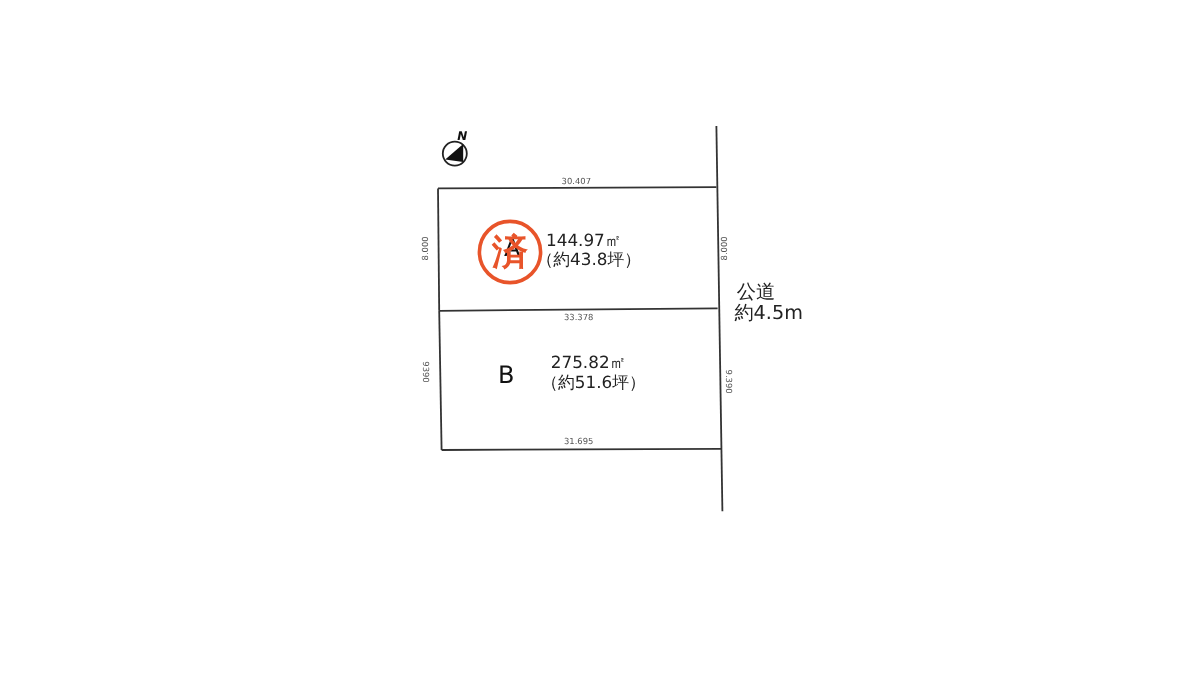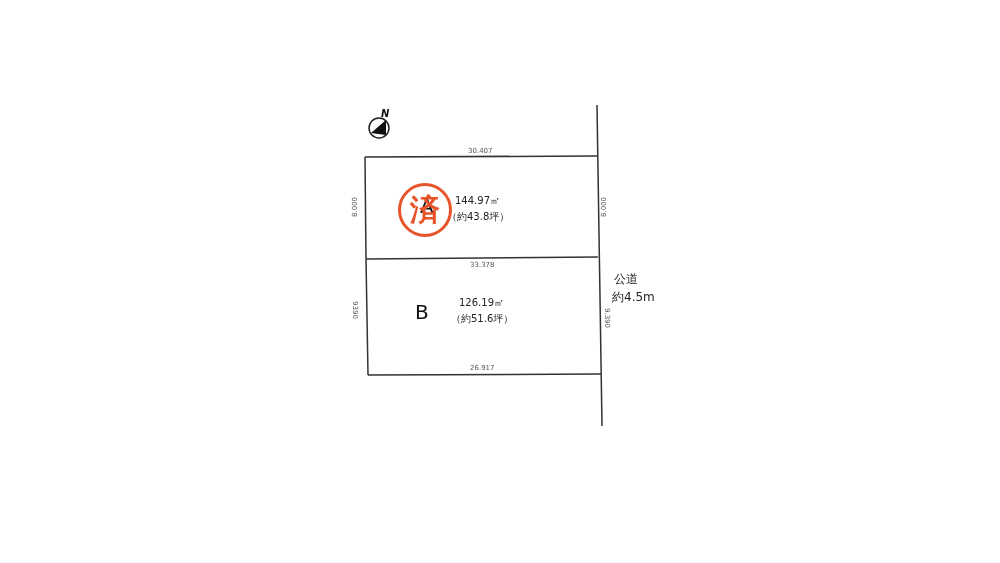--- a/index.html
+++ b/index.html
@@ -9,7 +9,7 @@
   .dim { position:absolute; font-size:7px; color:#555; white-space:nowrap; }
   .dim.v { transform:rotate(-90deg); transform-origin:center; }
   .dim.v2 { transform:rotate(90deg); transform-origin:center; }
-  .area { position:absolute; font-size:10px; color:#222; line-height:16px; white-space:nowrap; }
+  .area { position:absolute; font-size:14px; color:#222; line-height:16px; white-space:nowrap; }
   .lot-letter { position:absolute; font-size:20px; color:#111; }
   .road { position:absolute; font-size:12px; color:#222; line-height:18px; white-space:nowrap;margin-top:36px; }
   .stamp { position:absolute; left:398px; top:183px; width:54px; height:54px;

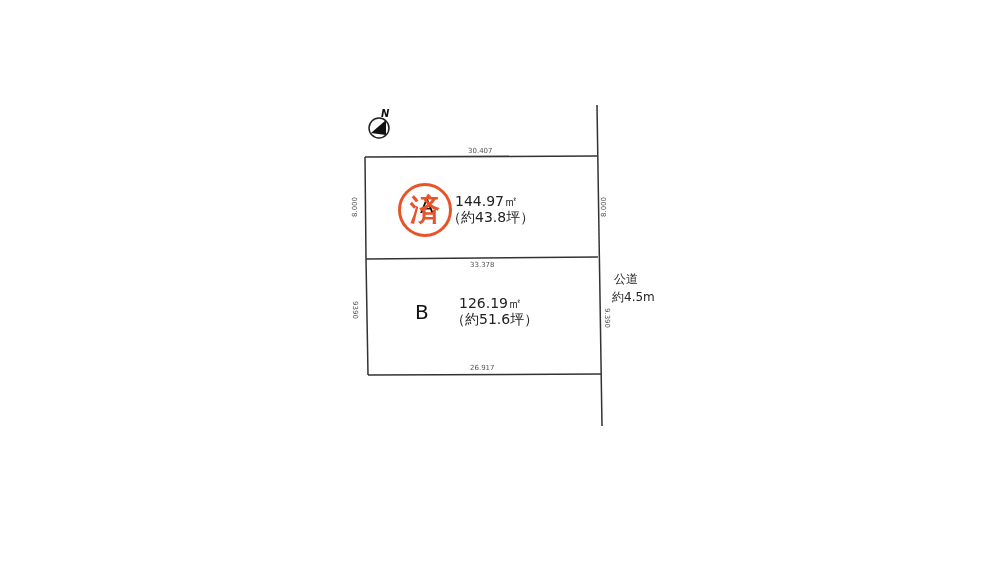--- a/index.html
+++ b/index.html
@@ -11,7 +11,7 @@
   .dim.v2 { transform:rotate(90deg); transform-origin:center; }
   .area { position:absolute; font-size:14px; color:#222; line-height:16px; white-space:nowrap; }
   .lot-letter { position:absolute; font-size:20px; color:#111; }
-  .road { position:absolute; font-size:12px; color:#222; line-height:18px; white-space:nowrap;margin-top:36px; }
+  .road { position:absolute; font-size:16px; color:#222; line-height:18px; white-space:nowrap; }
   .stamp { position:absolute; left:398px; top:183px; width:54px; height:54px;
            border:3px solid #e8542a; border-radius:50%; box-sizing:border-box;
            display:flex; align-items:center; justify-content:center;

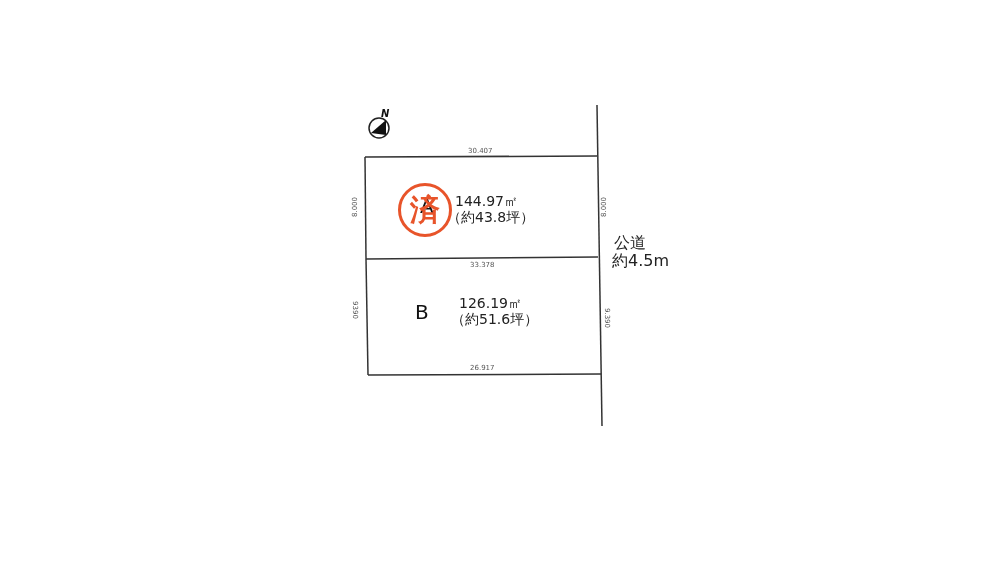--- a/index.html
+++ b/index.html
@@ -59,7 +59,7 @@
 
   <div class="lot-letter" style="left:415px;top:300px">B</div>
   <div class="area" style="left:459px;top:295px">
-    <div>126.19㎡</div>
+    <div>275.82㎡</div>
     <div style="margin-left:-8px">（約51.6坪）</div>
   </div>
 

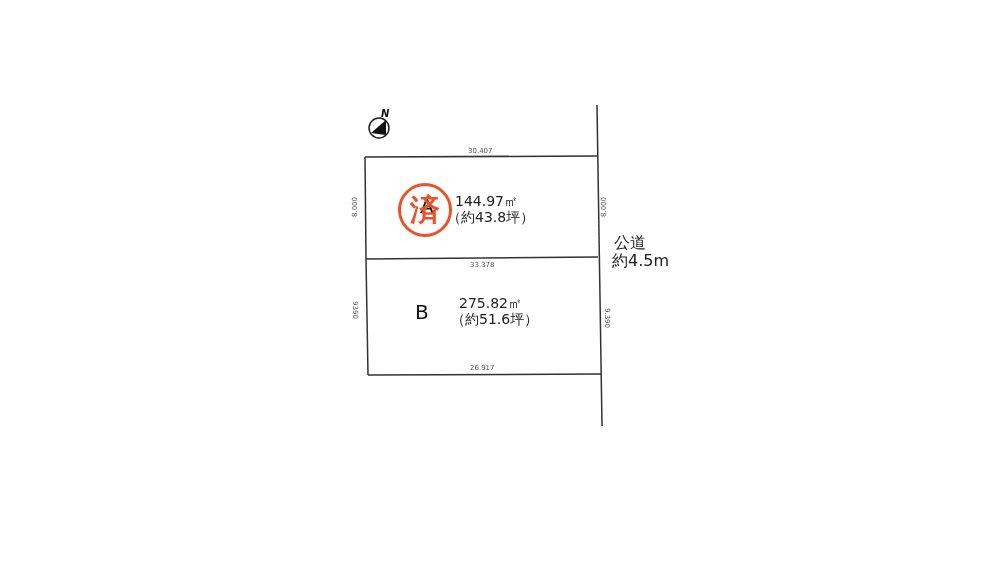--- a/index.html
+++ b/index.html
@@ -55,7 +55,7 @@
 
   <div class="dim v2" style="left:346px;top:306px">9390</div>
   <div class="dim v2" style="left:597px;top:314px">9.390</div>
-  <div class="dim" style="left:470px;top:364px">26.917</div>
+  <div class="dim" style="left:470px;top:364px">31.695</div>
 
   <div class="lot-letter" style="left:415px;top:300px">B</div>
   <div class="area" style="left:459px;top:295px">

